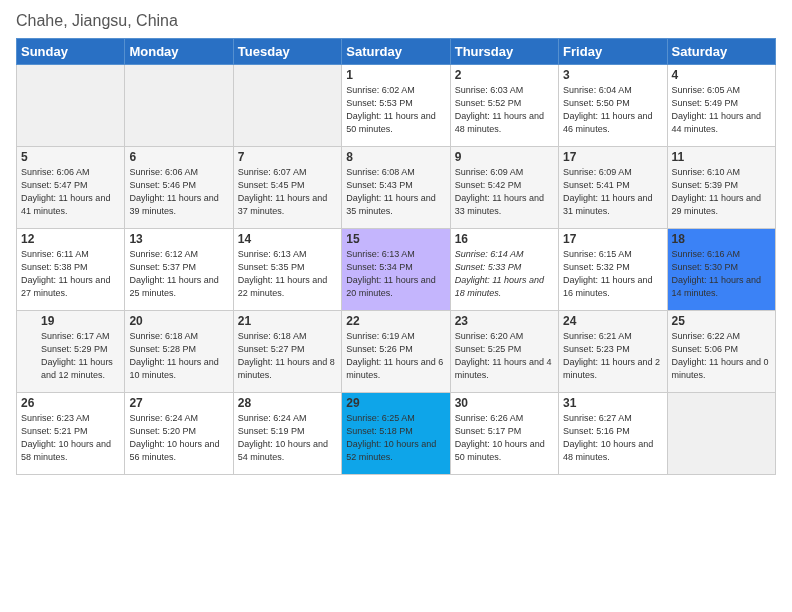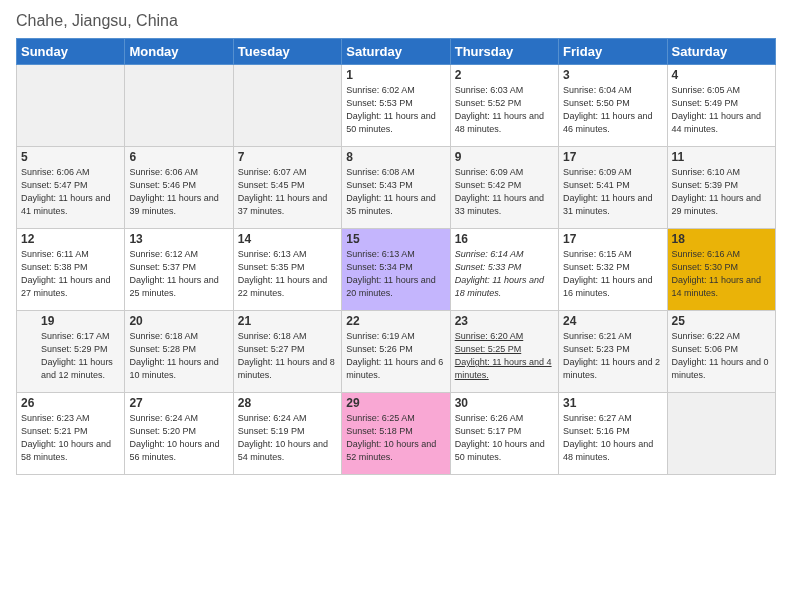--- a/index.html
+++ b/index.html
@@ -229,7 +229,7 @@
 Sunset: 5:32 PM
 Daylight: 11 hours and 16 minutes.</div>
           </td>
-          <td style="background: #eab308;">
+          <td style="background: #3b82f6;">
             <span class="day-number">18</span>
             <div class="day-info" style="white-space: pre-line;">Sunrise: 6:16 AM
 Sunset: 5:30 PM

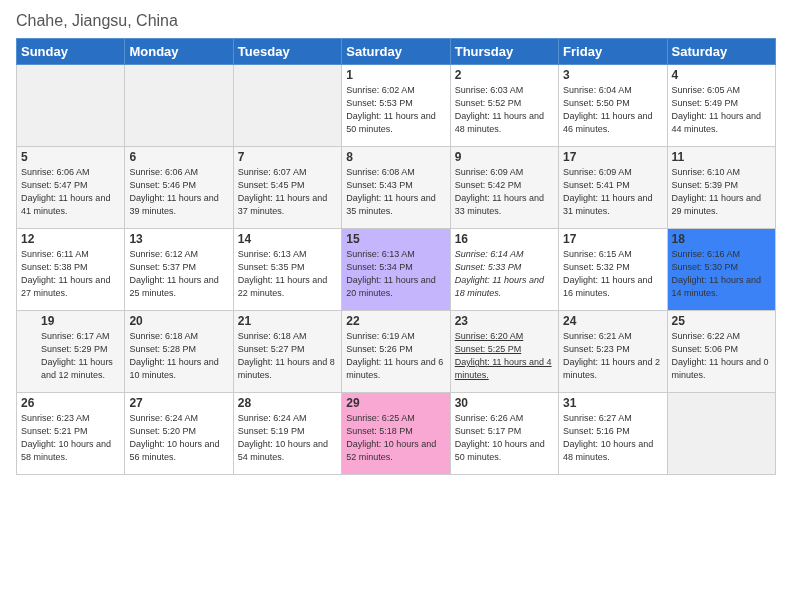--- a/index.html
+++ b/index.html
@@ -263,7 +263,7 @@
           </td>
           <td style="background: rgb(245, 245, 245);">
             <span class="day-number">23</span>
-            <div class="day-info" style="white-space: pre-line; text-decoration: underline;">Sunrise: 6:20 AM
+            <div class="day-info" style="white-space: pre-line;">Sunrise: 6:20 AM
 Sunset: 5:25 PM
 Daylight: 11 hours and 4 minutes.</div>
           </td>

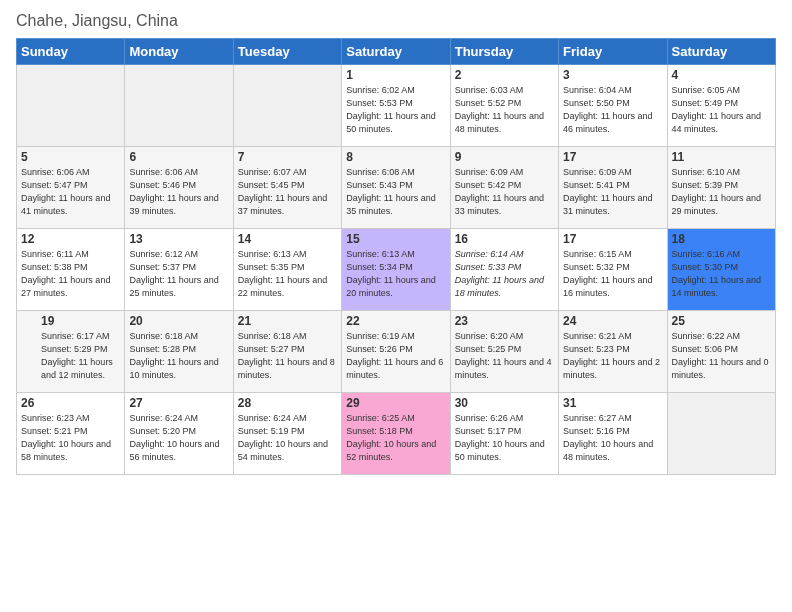--- a/index.html
+++ b/index.html
@@ -299,7 +299,7 @@
 Sunset: 5:19 PM
 Daylight: 10 hours and 54 minutes.</div>
           </td>
-          <td style="background: #f9a8d4;">
+          <td style="background: #0ea5e9;">
             <span class="day-number">29</span>
             <div class="day-info" style="white-space: pre-line;">Sunrise: 6:25 AM
 Sunset: 5:18 PM

